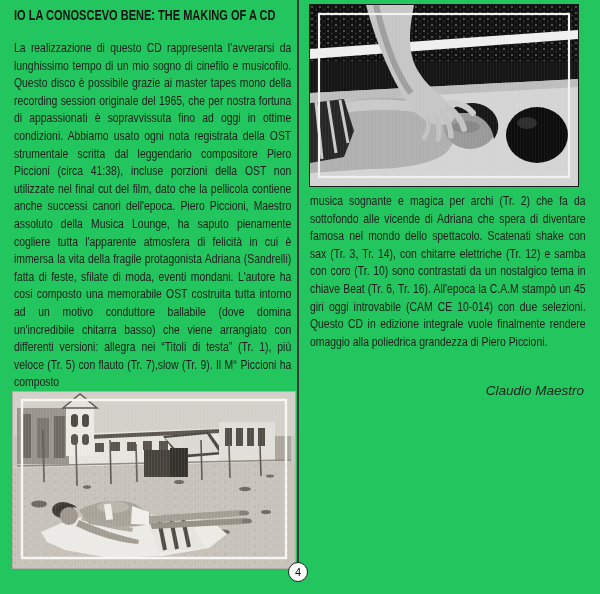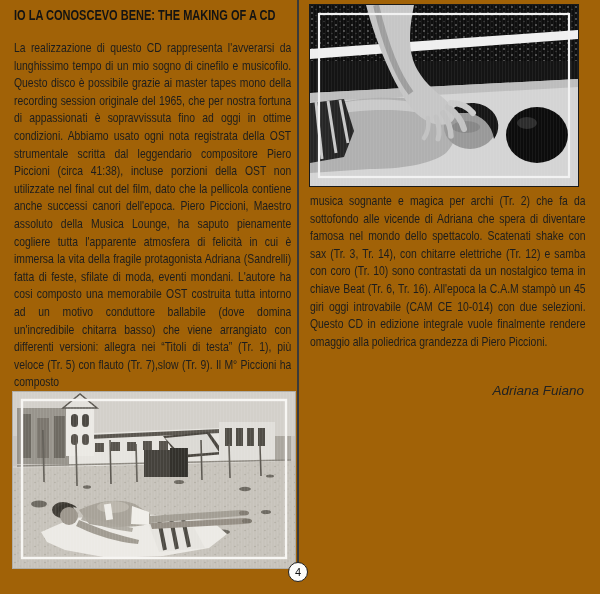--- a/index.html
+++ b/index.html
@@ -7,7 +7,7 @@
     position: relative;
     width: 600px;
     height: 594px;
-    background: #a16207;
+    background: #22c55e;
     font-family: "Liberation Sans", sans-serif;
     color: #1d1d1d;
     overflow: hidden;

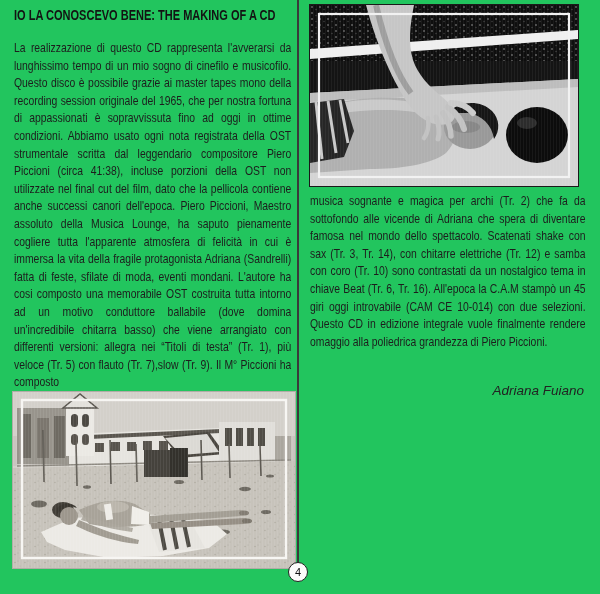--- a/index.html
+++ b/index.html
@@ -123,7 +123,7 @@
 
   <div class="col-text right-text">musica sognante e magica per archi (Tr. 2) che fa da sottofondo alle vicende di Adriana che spera di diventare famosa nel mondo dello spettacolo. Scatenati shake con sax (Tr. 3, Tr. 14), con chitarre elettriche (Tr. 12) e samba con coro (Tr. 10) sono contrastati da un nostalgico tema in chiave Beat (Tr. 6, Tr. 16). All'epoca la C.A.M stampò un 45 giri oggi introvabile (CAM CE 10-014) con due selezioni. Questo CD in edizione integrale vuole finalmente rendere omaggio alla poliedrica grandezza di Piero Piccioni.</div>
 
-  <div class="signature">Adriana Fuiano</div>
+  <div class="signature">Claudio Maestro</div>
 
   <div class="photo photo-beach">
     <svg width="282" height="176" viewBox="0 0 282 176">

